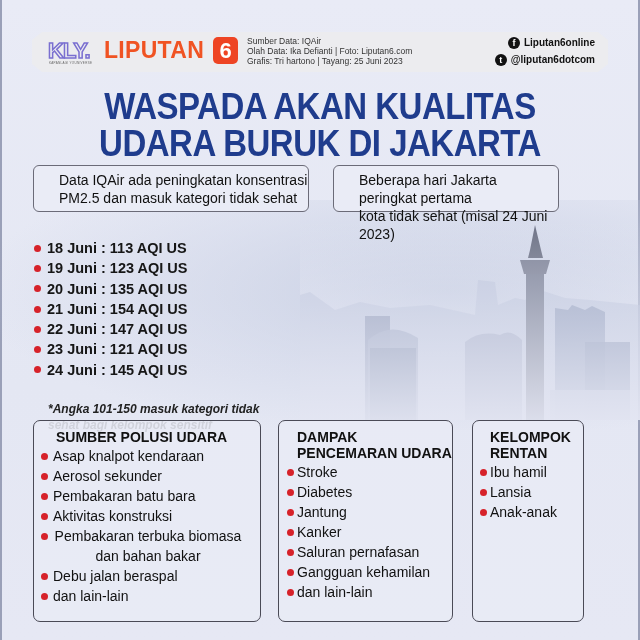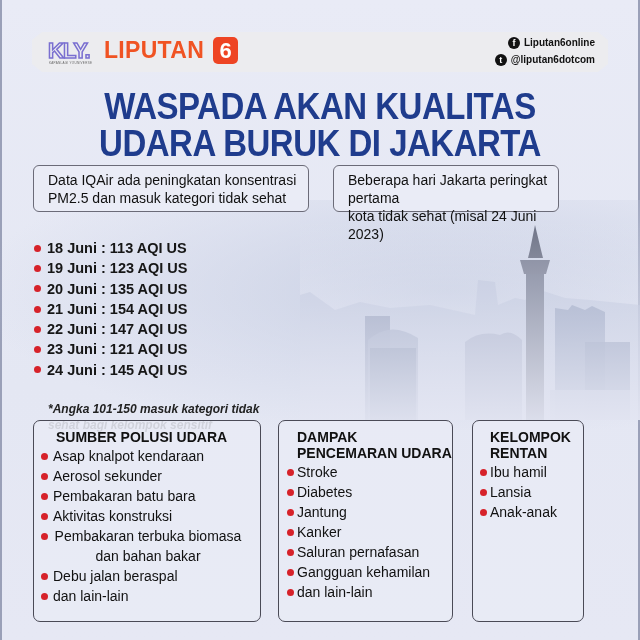--- a/index.html
+++ b/index.html
@@ -82,6 +82,11 @@
   <div class="kly-sub">KAPANLAGI YOUNIVERSE</div>
   <div class="liputan">LIPUTAN</div>
   <div class="six">6</div>
+  <div class="credits">
+    <div>Sumber Data: IQAir</div>
+    <div>Olah Data: Ika Defianti | Foto: Liputan6.com</div>
+    <div>Grafis: Tri hartono | Tayang: 25 Juni 2023</div>
+  </div>
   <div class="social">
     <div class="row">
       <span class="ico">f</span>

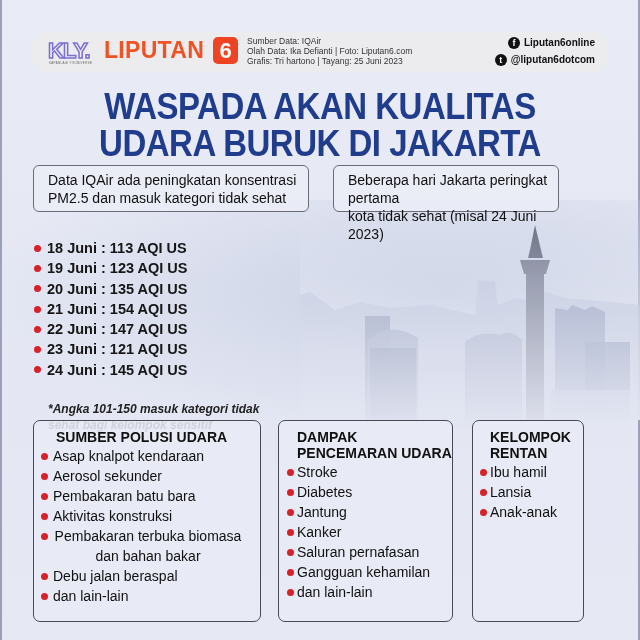--- a/index.html
+++ b/index.html
@@ -22,7 +22,7 @@
   
   .title { position:absolute; left:0; right:0; top:88px; text-align:center; color:#1f3c8d; font-weight:bold; font-size:33px; line-height:34px; letter-spacing:-0.5px; transform:scaleY(1.1); transform-origin:top; }
   
-  .info { position:absolute; top:165px; height:47px; border:1.2px solid #6b6b78; border-radius:6px; background:rgba(234,236,246,0.9); font-size:14px; line-height:18px; color:#111; padding:5px 0 0 14px; box-sizing:border-box; }
+  .info { position:absolute; top:165px; height:47px; border:1.2px solid #6b6b78; border-radius:6px; background:rgba(234,236,246,0.9); font-size:14px; line-height:18px; color:#111; padding:5px 0 0 25px; box-sizing:border-box; }
   .info1 { left:33px; width:276px; }
   .info2 { left:333px; width:226px; }
   

